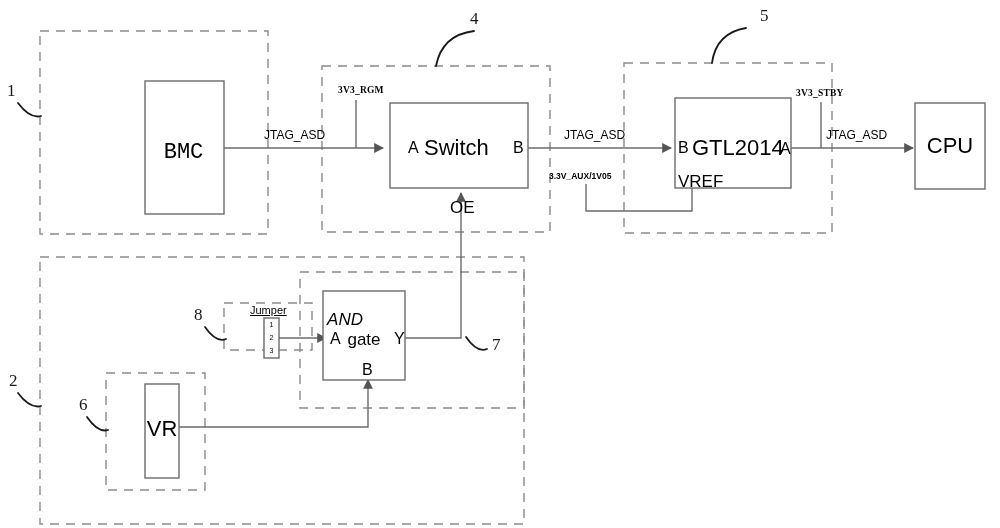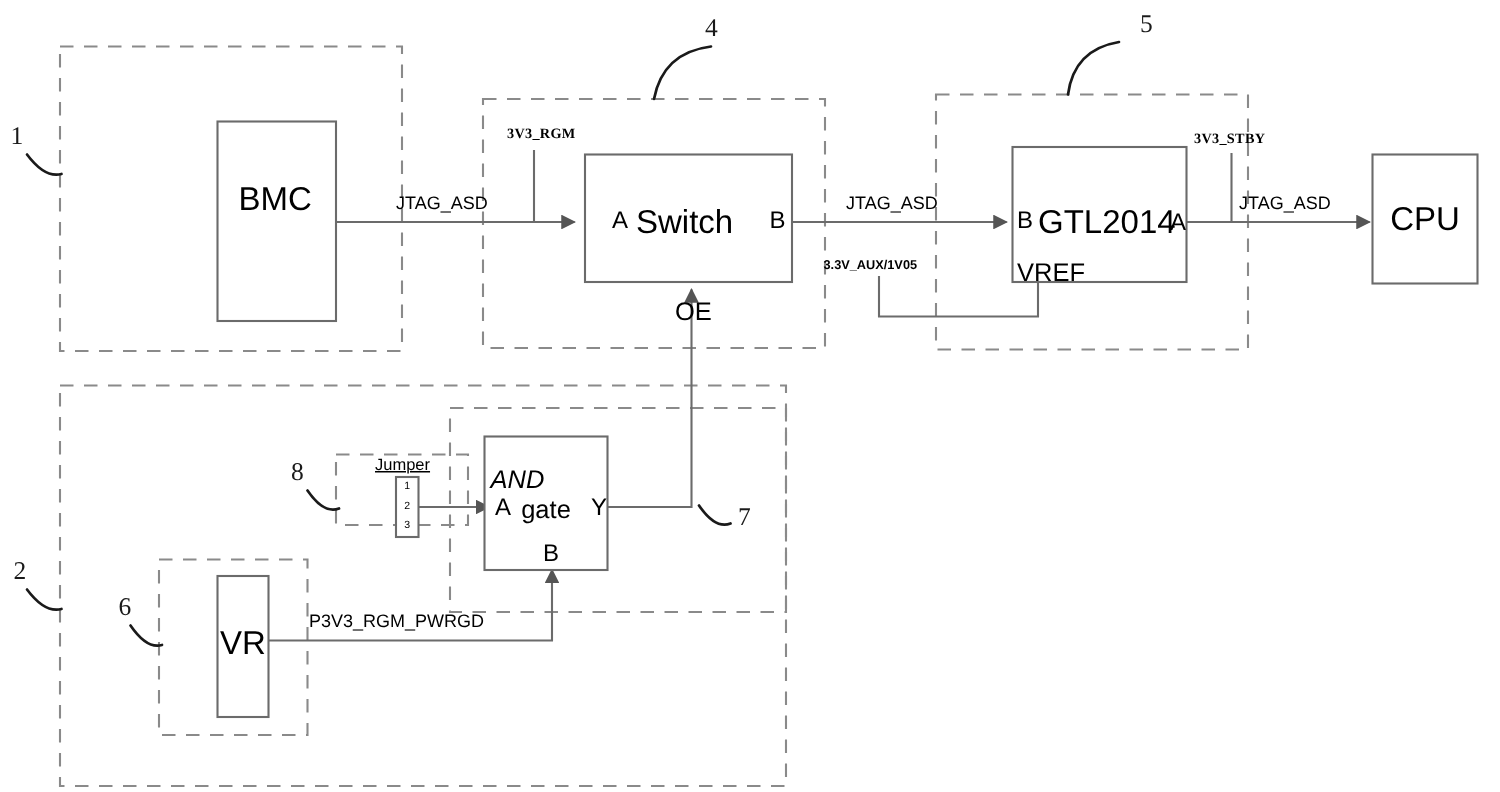--- a/index.html
+++ b/index.html
@@ -145,7 +145,7 @@
     </g>
   </svg>
 
-  <div class="txt block-label ctr" style="left:145px; top:122px; width:77px;">BMC</div>
+  <div class="txt block-label ctr" style="left:145px; top:142px; width:77px;font-family:Liberation Mono, monospace;">BMC</div>
 
   <div class="txt block-label" style="left:424px; top:137px;">Switch</div>
   <div class="txt pin-label" style="left:408px; top:140px;">A</div>

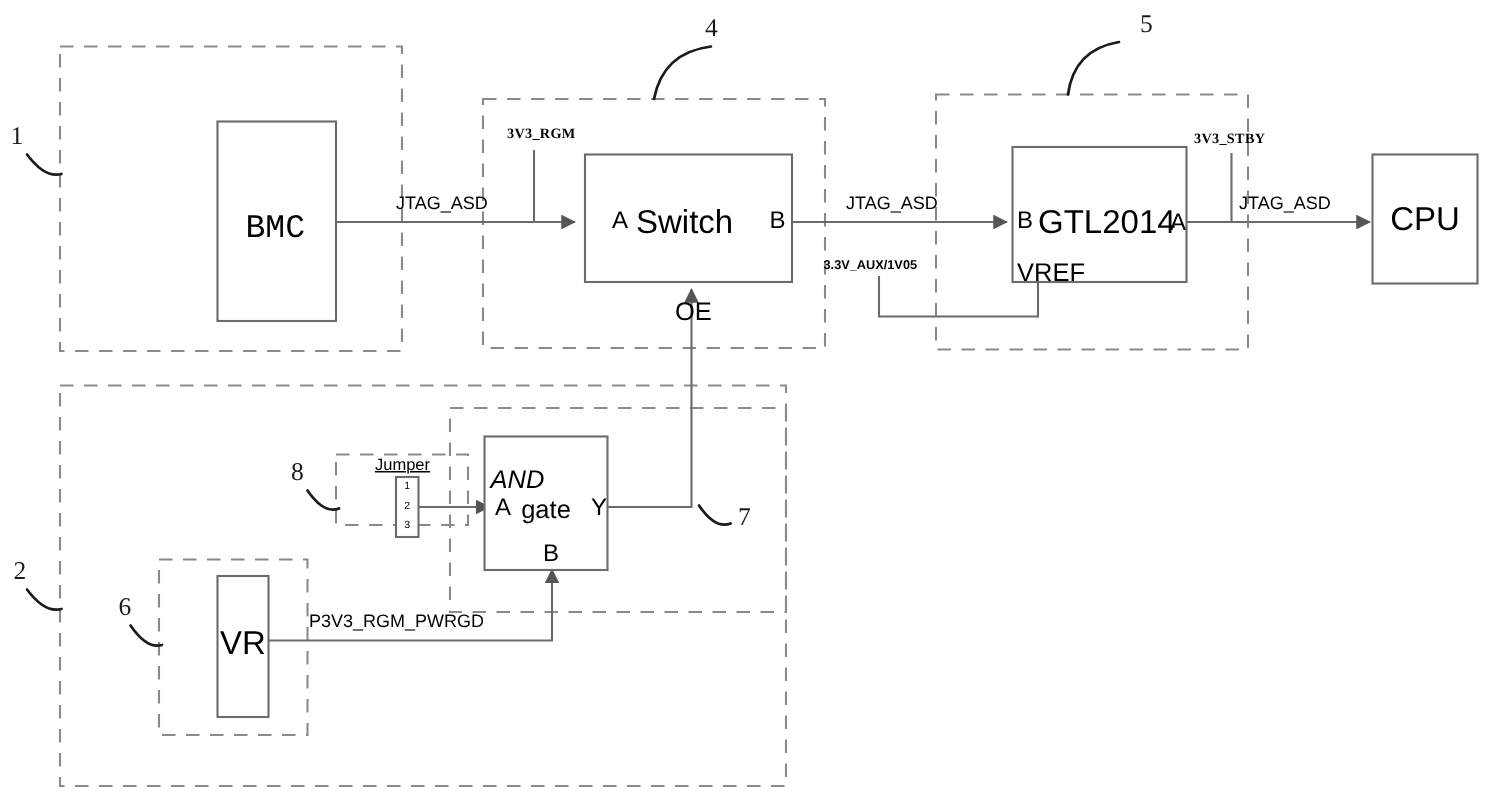--- a/index.html
+++ b/index.html
@@ -175,7 +175,6 @@
   <div class="txt net-label" style="left:264px; top:129px;">JTAG_ASD</div>
   <div class="txt net-label" style="left:564px; top:129px;">JTAG_ASD</div>
   <div class="txt net-label" style="left:826px; top:129px;">JTAG_ASD</div>
-  <div class="txt net-label" style="left:206px; top:408px;">P3V3_RGM_PWRGD</div>
 
   <div class="txt rail-label" style="left:338px; top:86px;text-align:center;">3V3_RGM</div>
   <div class="txt rail-label-2" style="left:549px; top:172px;">3.3V_AUX/1V05</div>

